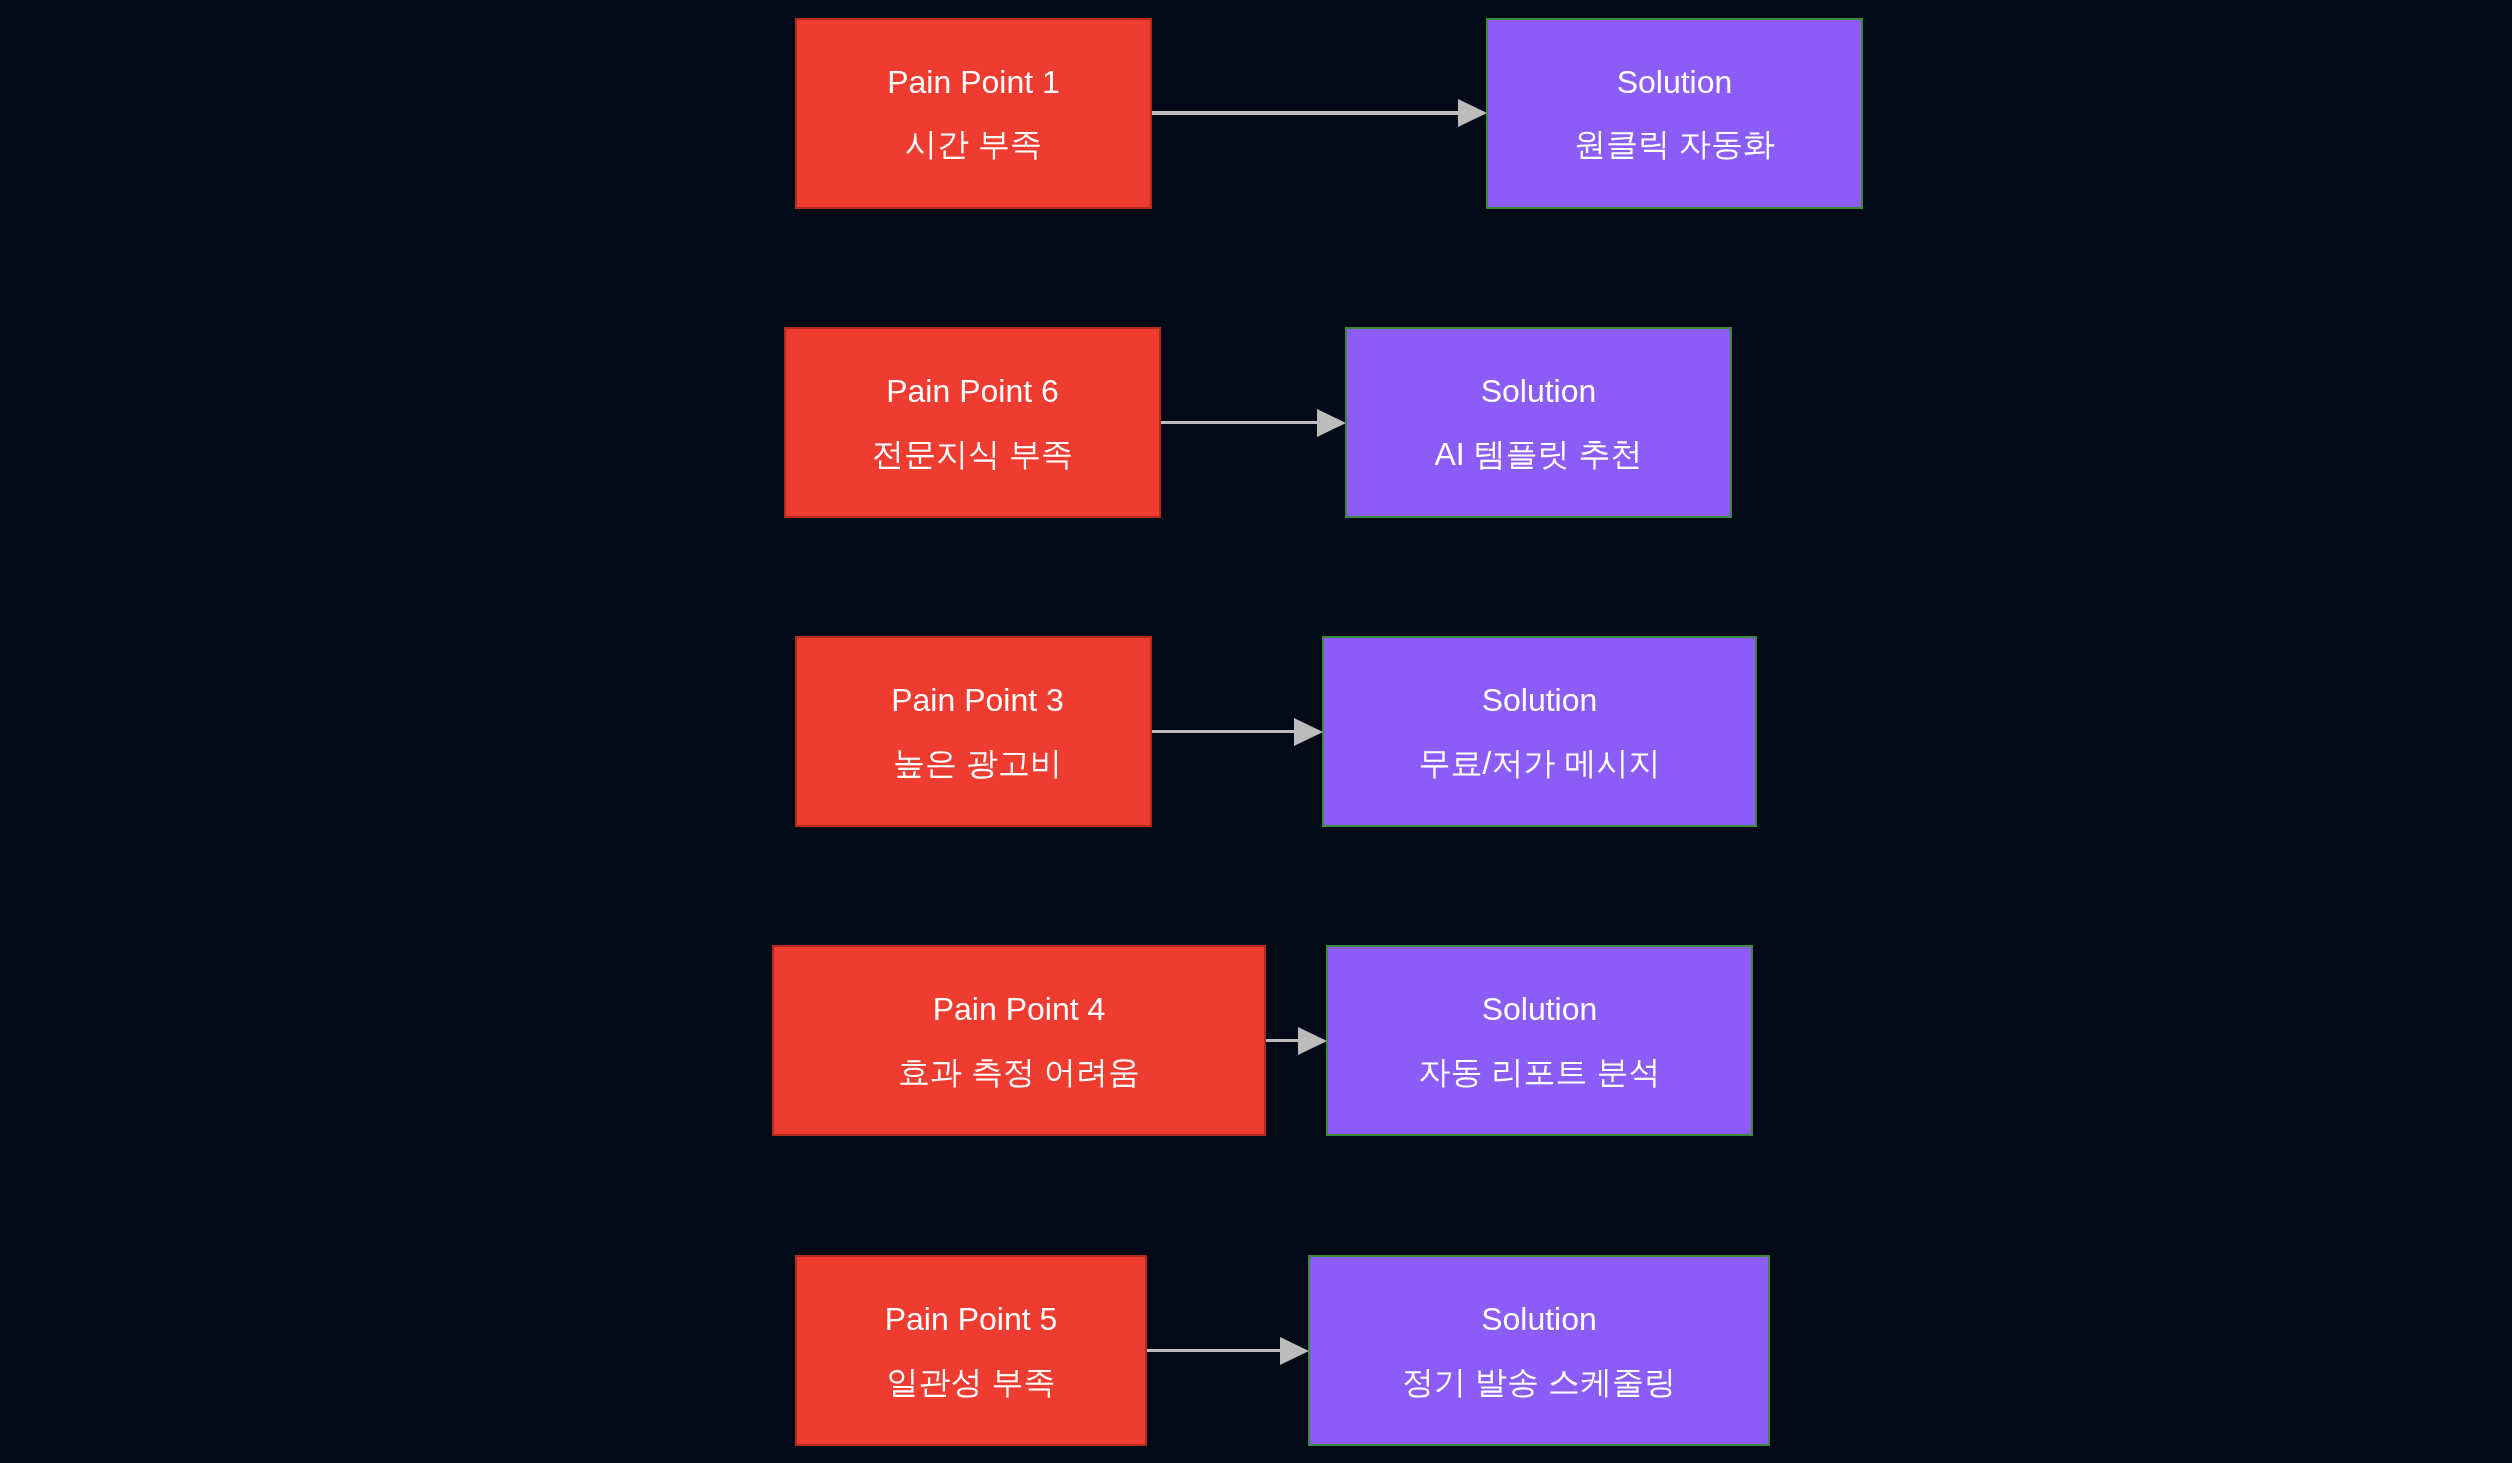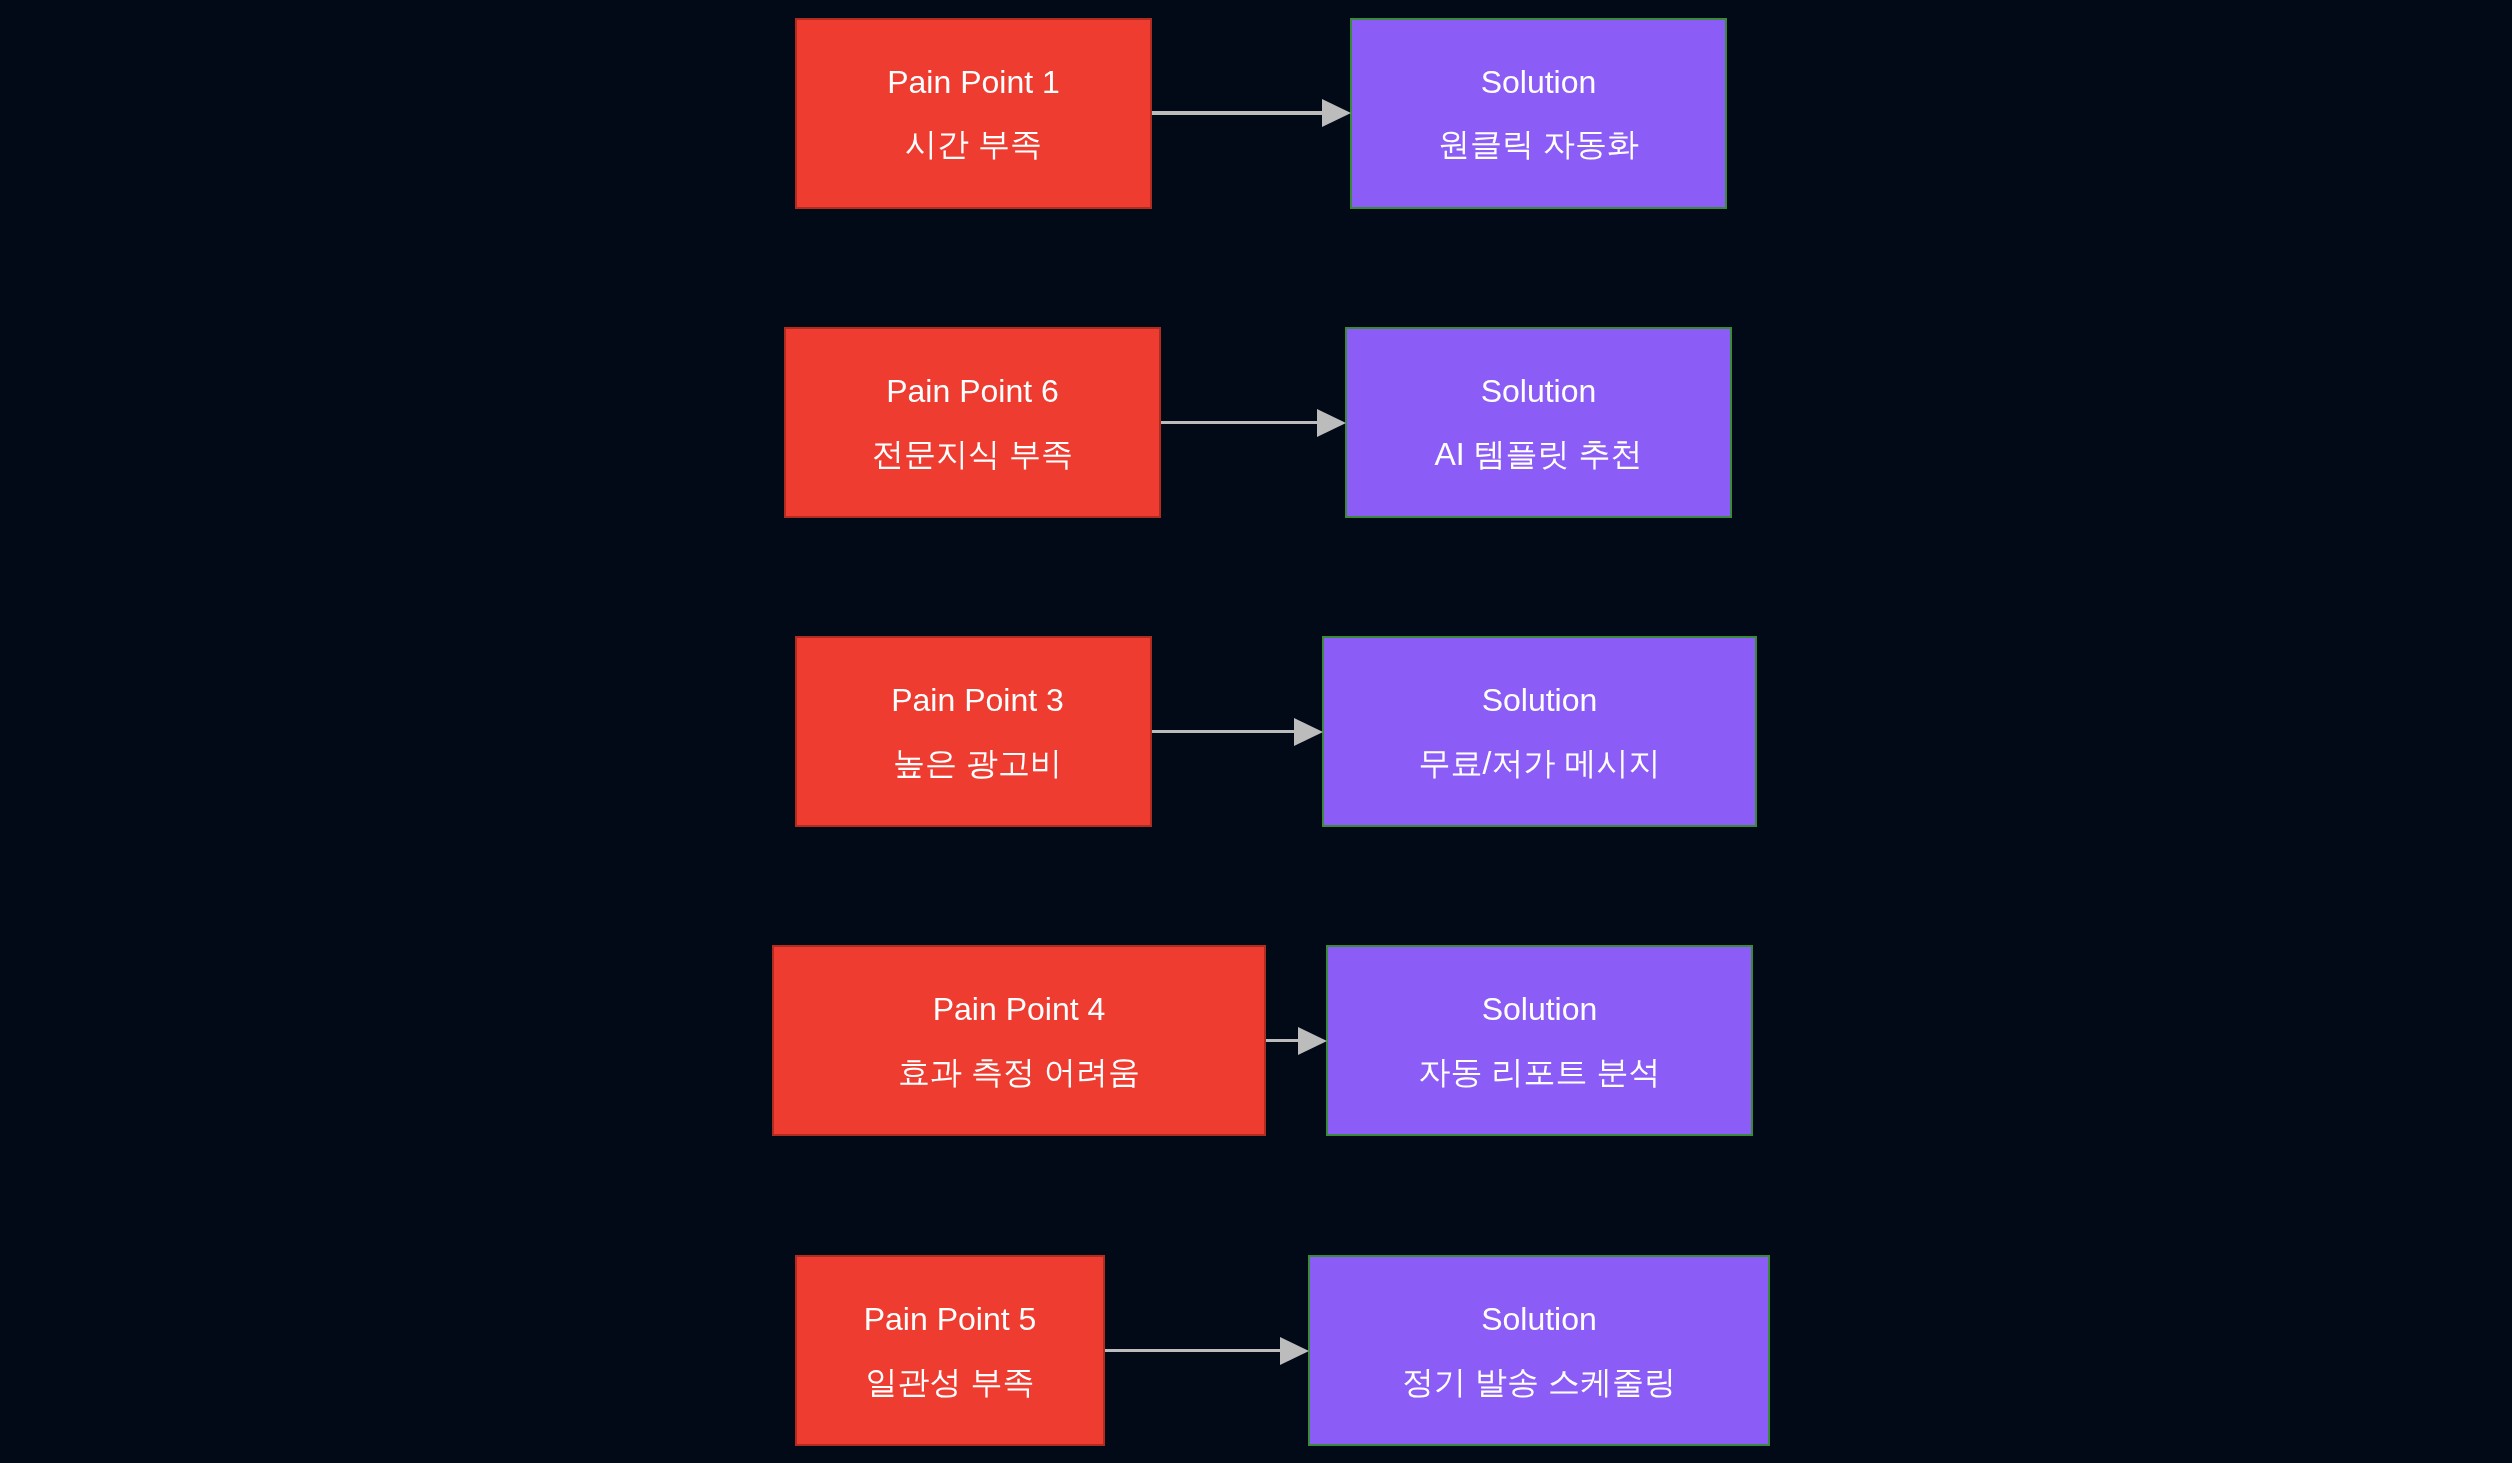--- a/index.html
+++ b/index.html
@@ -20,7 +20,7 @@
     align-items: stretch;
     justify-content: space-between;
   }
-  .row-1 { top: 17.5px;   left: 795px; width: 932px; }
+  .row-1 { top: 17.5px;   left: 795px; width: 1068px; }
   .row-2 { top: 327px;  left: 784px; width: 948px; }
   .row-3 { top: 636px;  left: 795px; width: 962px; }
   .row-4 { top: 945px; left: 772px; width: 981px; }

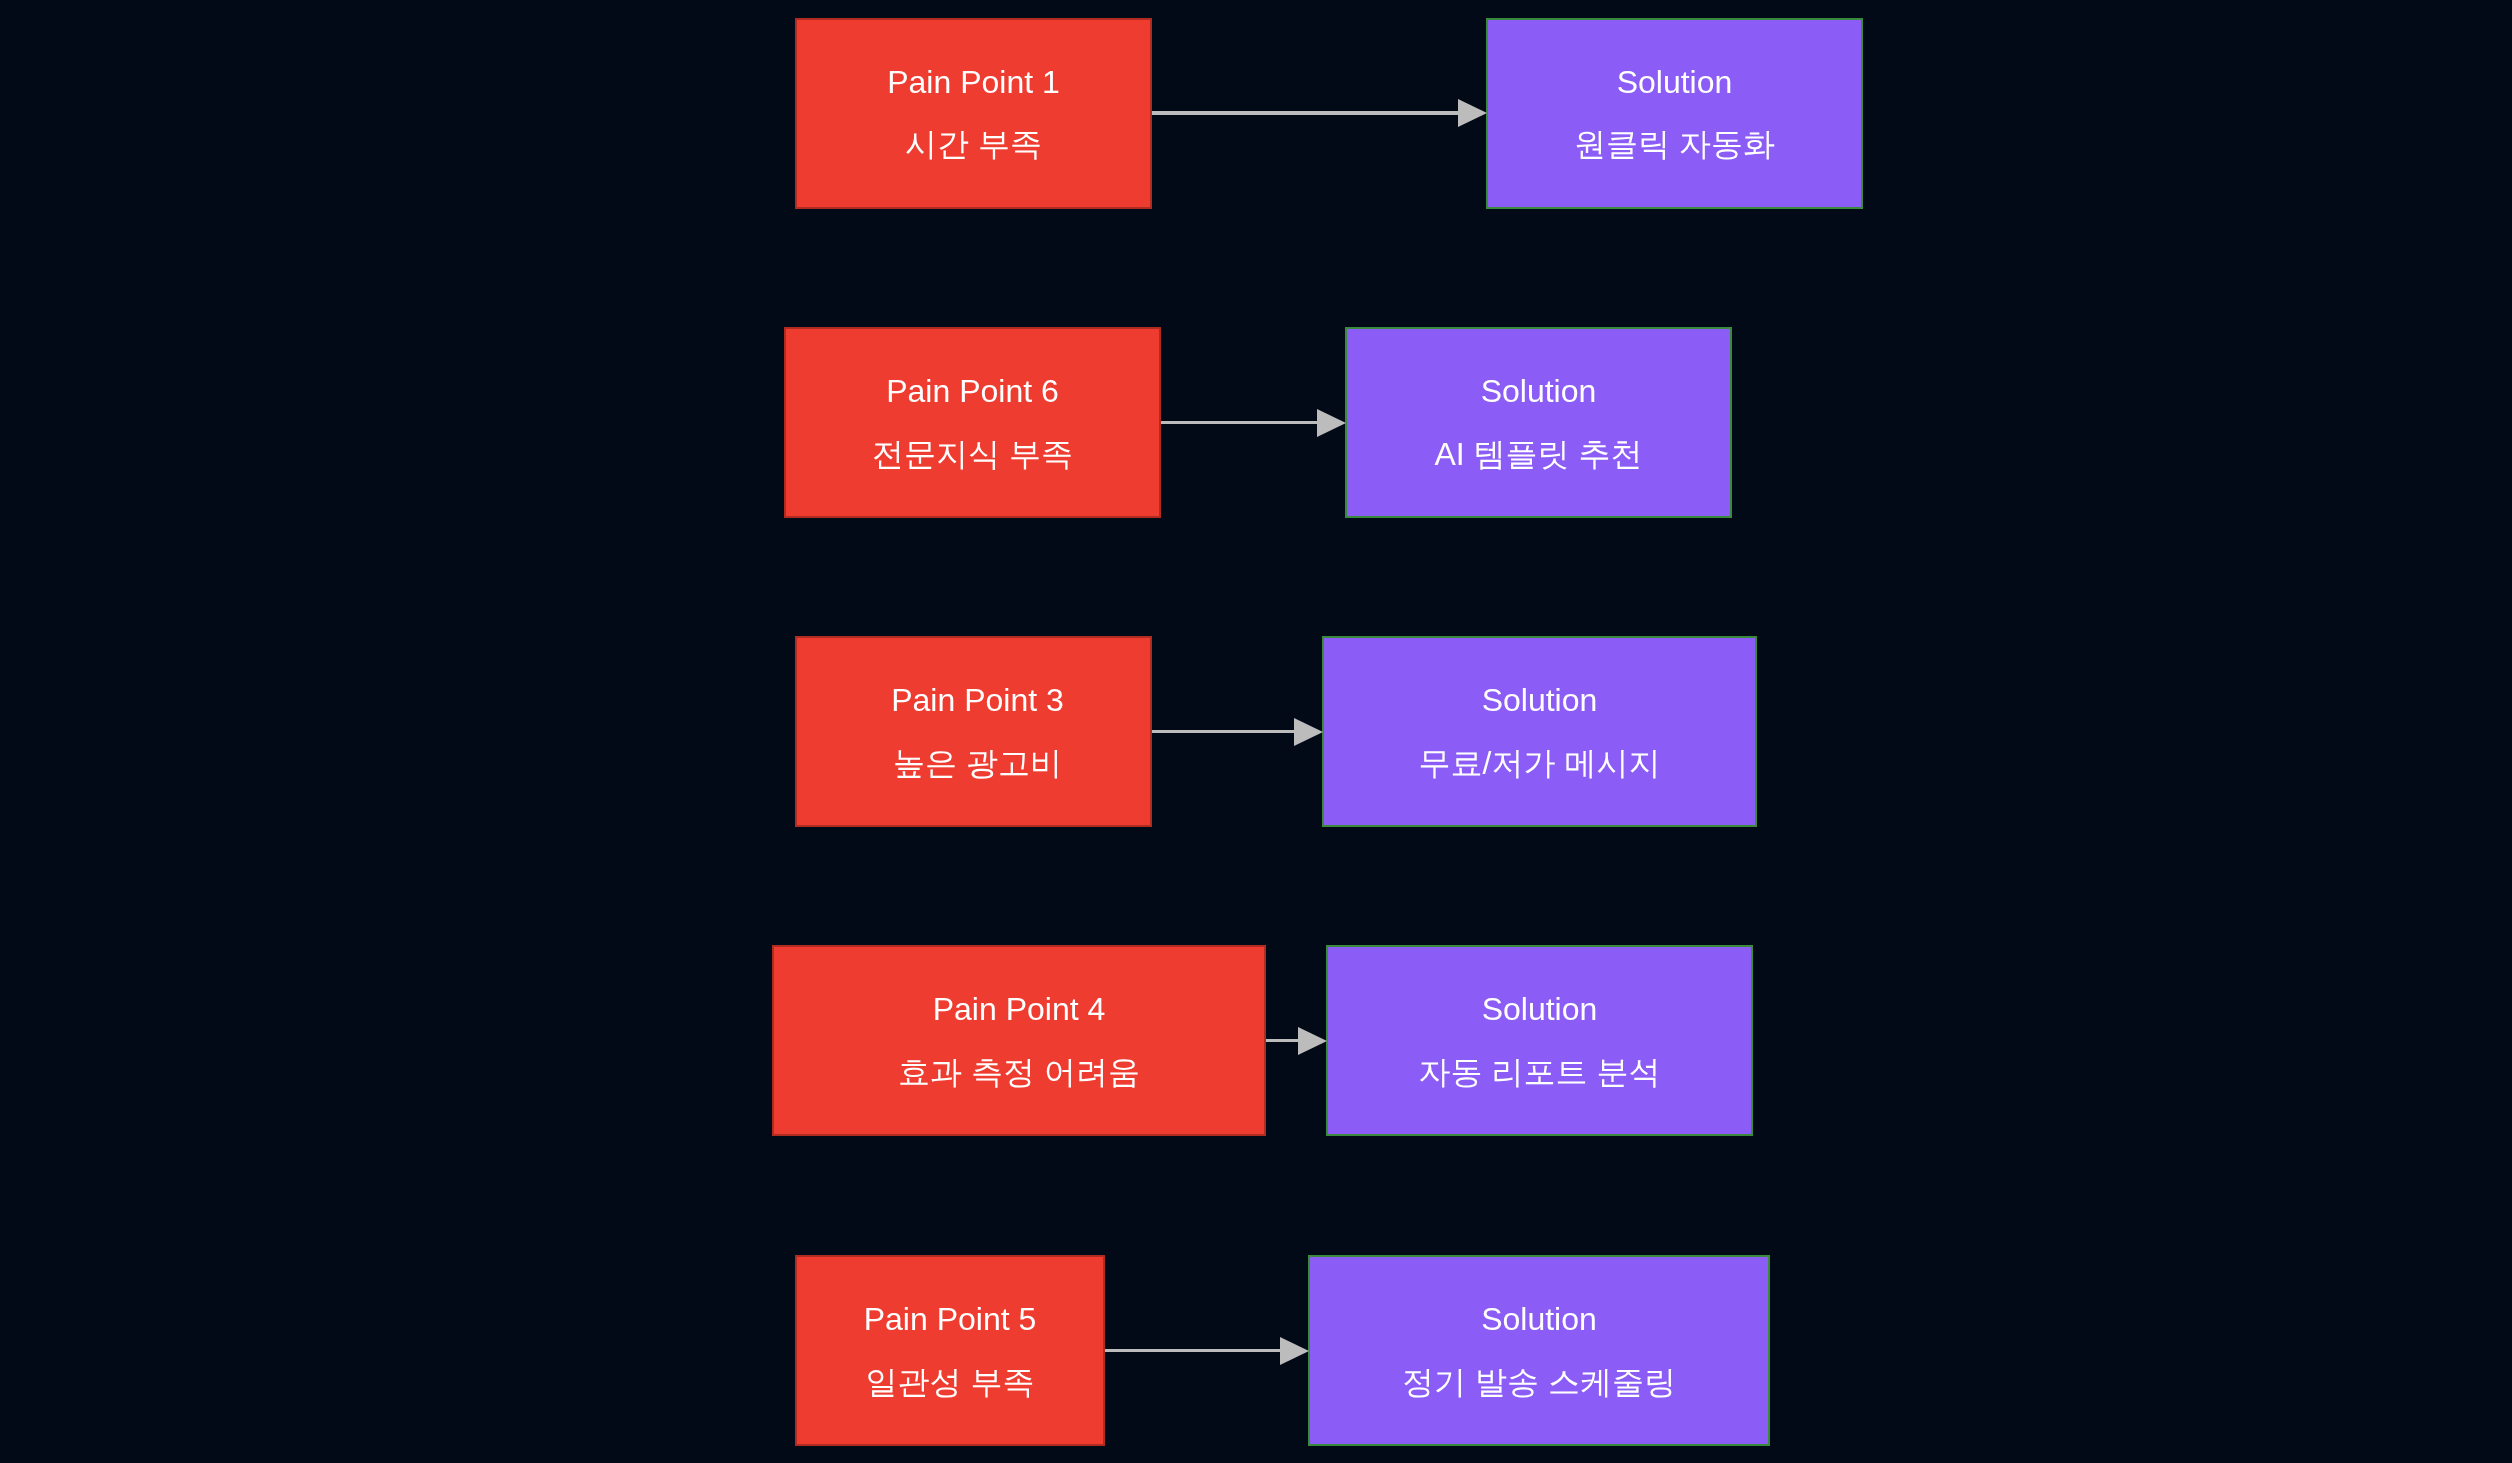--- a/index.html
+++ b/index.html
@@ -47,7 +47,7 @@
   .row-2 .pain { width: 377px; }  .row-2 .solution { width: 387px; }
   .row-3 .pain { width: 357px; padding-left: 8px; }  .row-3 .solution { width: 435px; }
   .row-4 .pain { width: 494px; }  .row-4 .solution { width: 427px; }
-  .row-5 .pain { width: 310px; }  .row-5 .solution { width: 462px; }
+  .row-5 .pain { width: 352px; }  .row-5 .solution { width: 462px; }
 
   .arrow-wrap { flex: 1 1 auto; position: relative; }
   .arrow-line {

